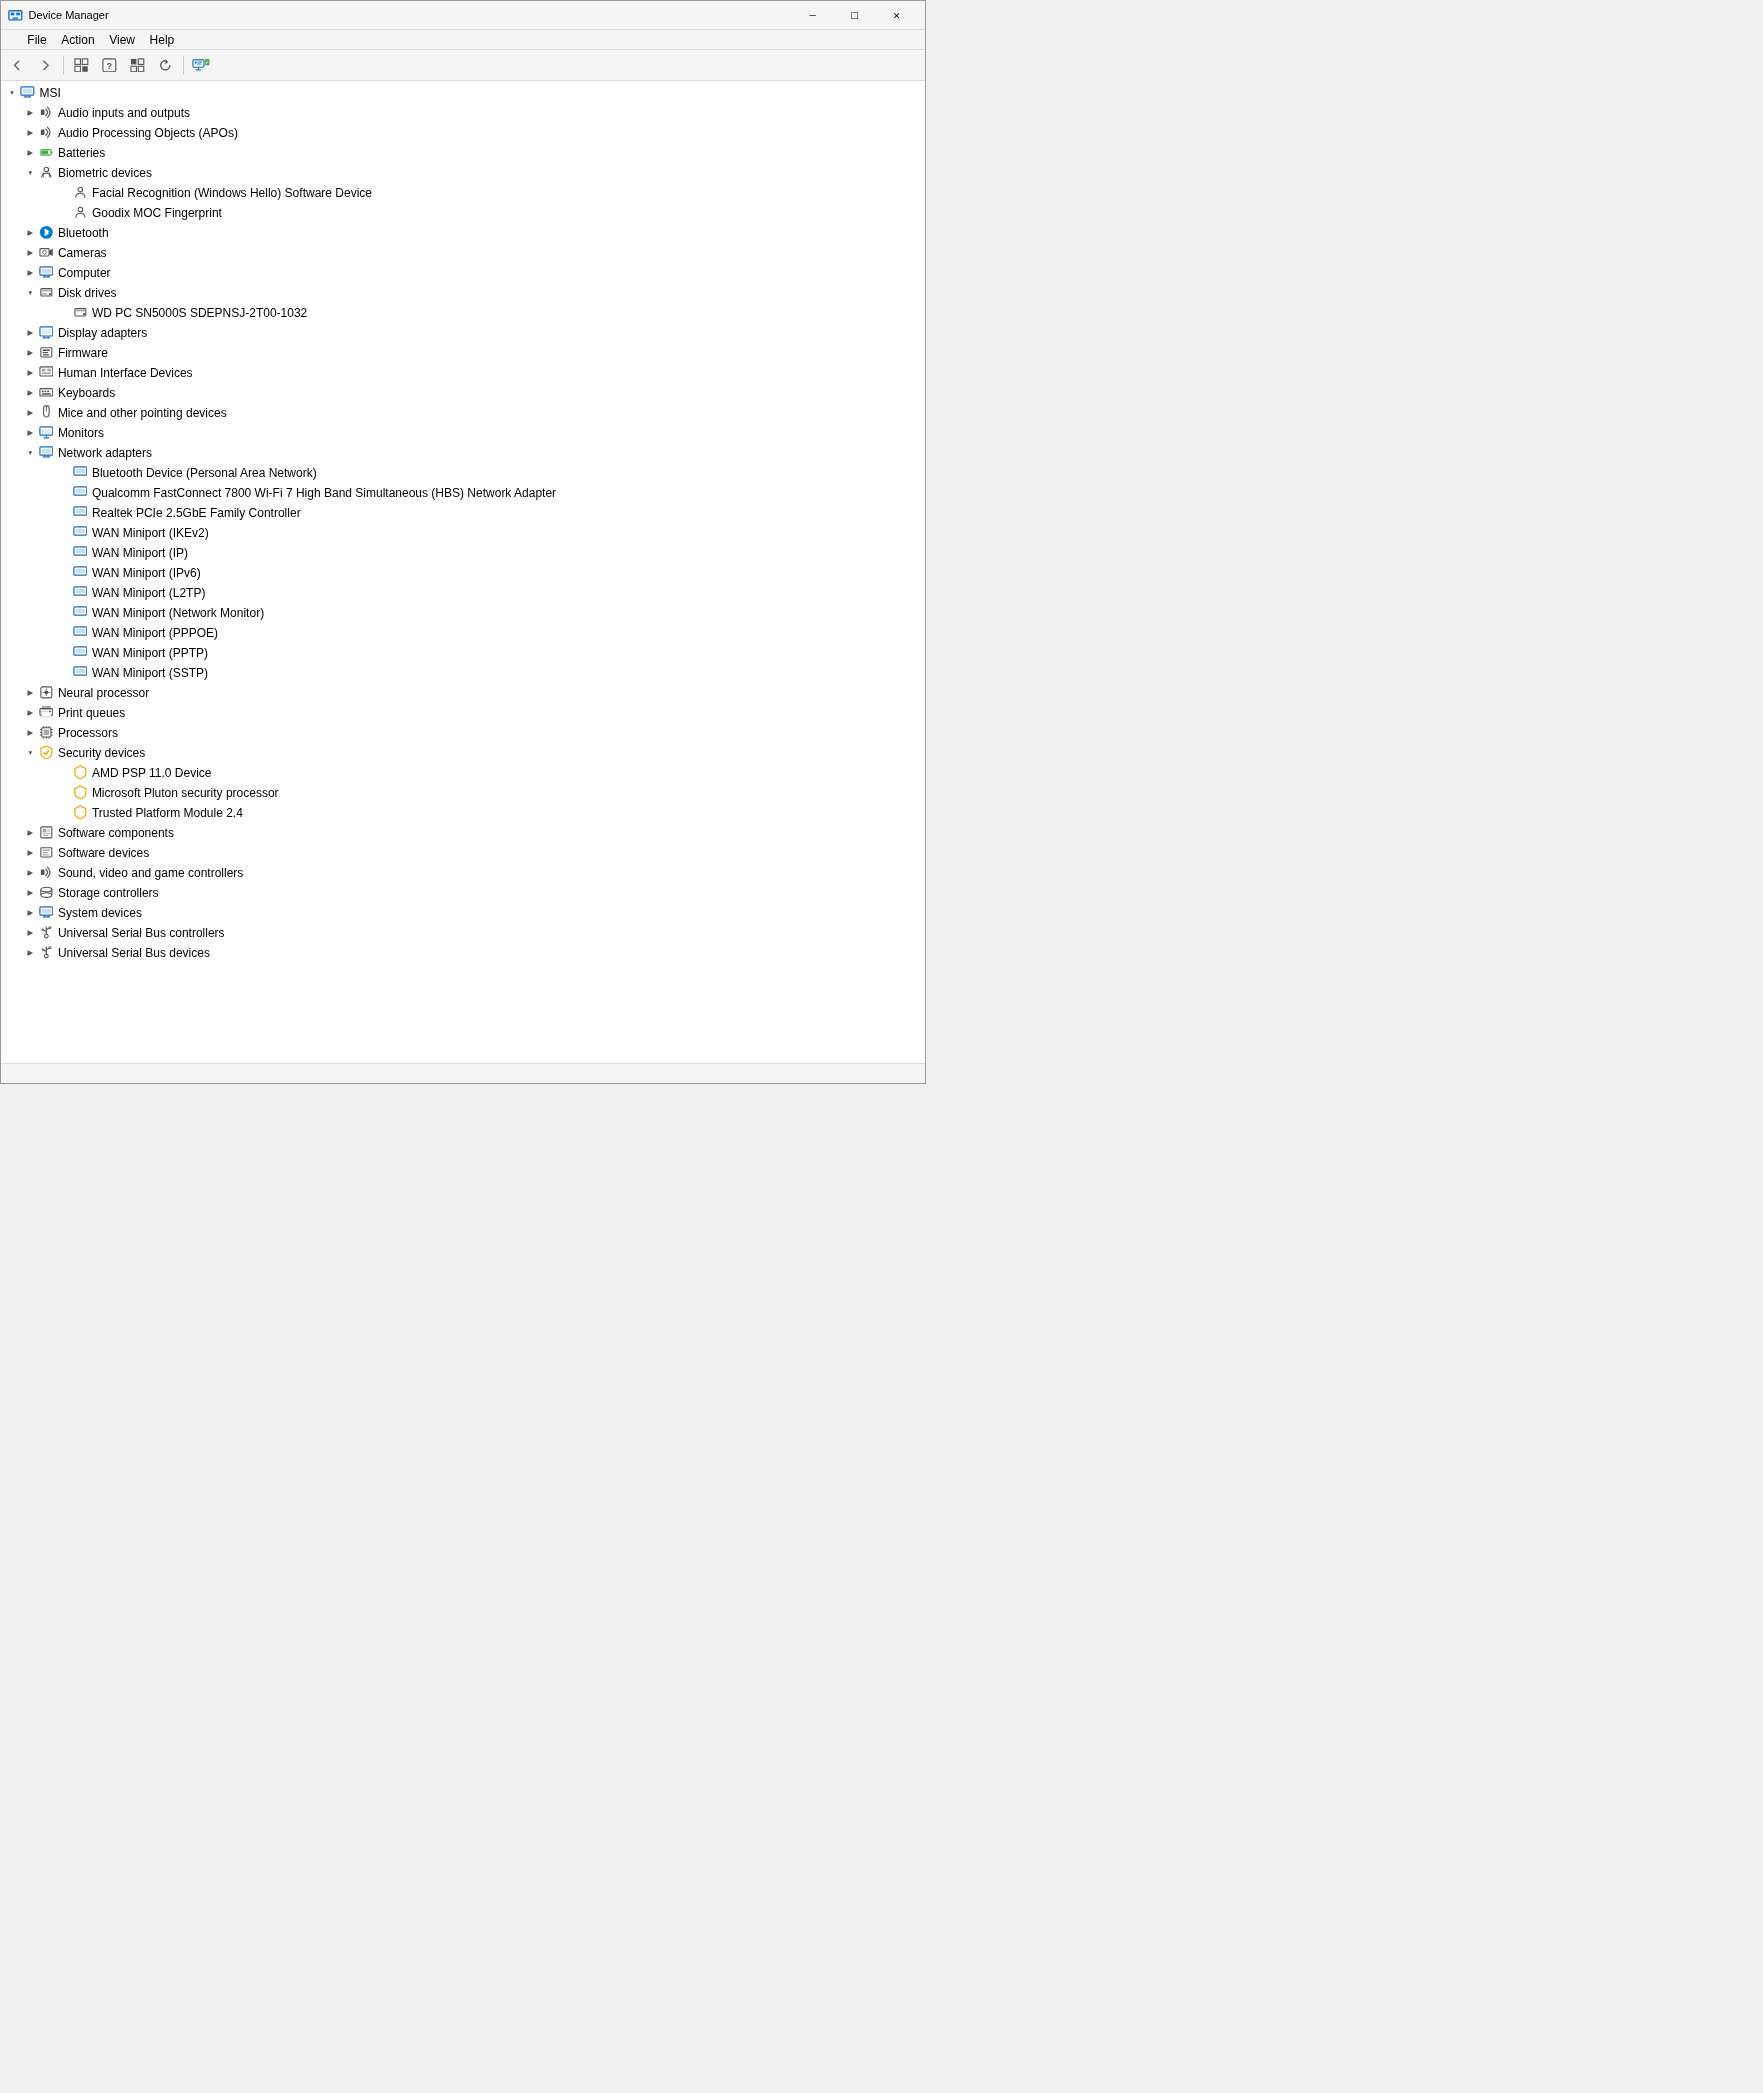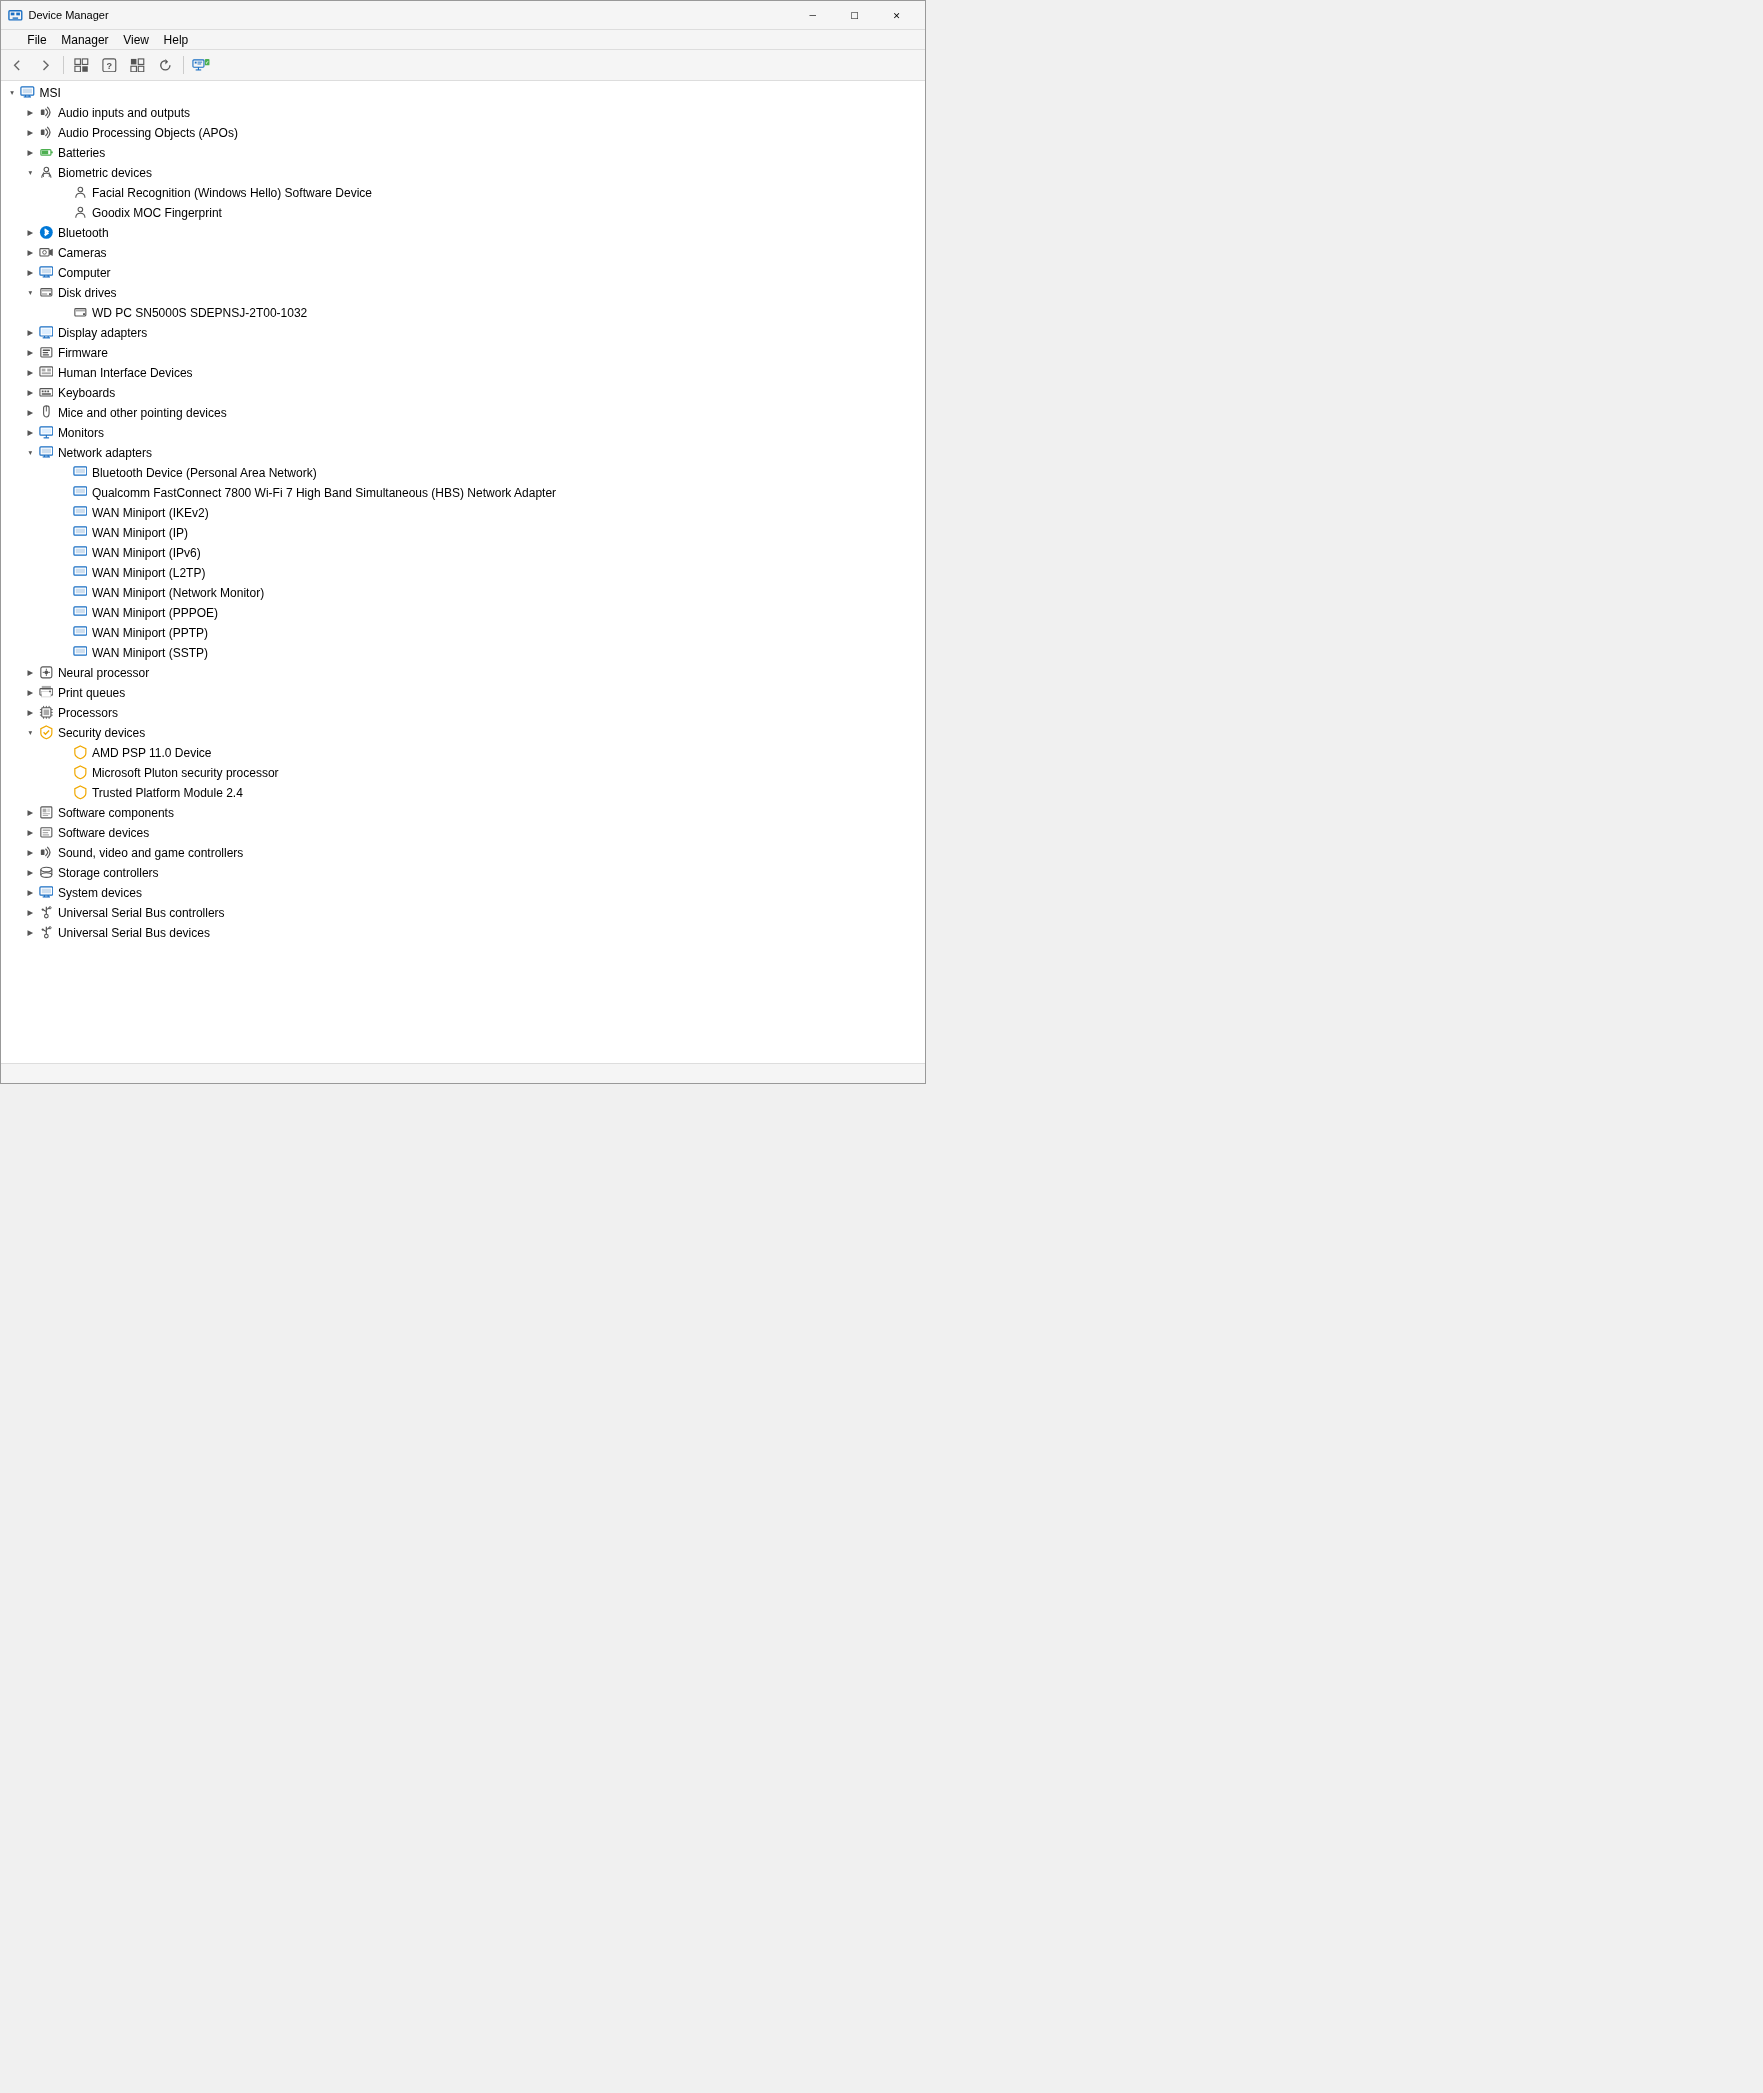--- a/index.html
+++ b/index.html
@@ -186,7 +186,7 @@
 
   <div class="menu-bar">
     <span class="menu-item">File</span>
-    <span class="menu-item">Manager</span>
+    <span class="menu-item">Action</span>
     <span class="menu-item">View</span>
     <span class="menu-item">Help</span>
   </div>

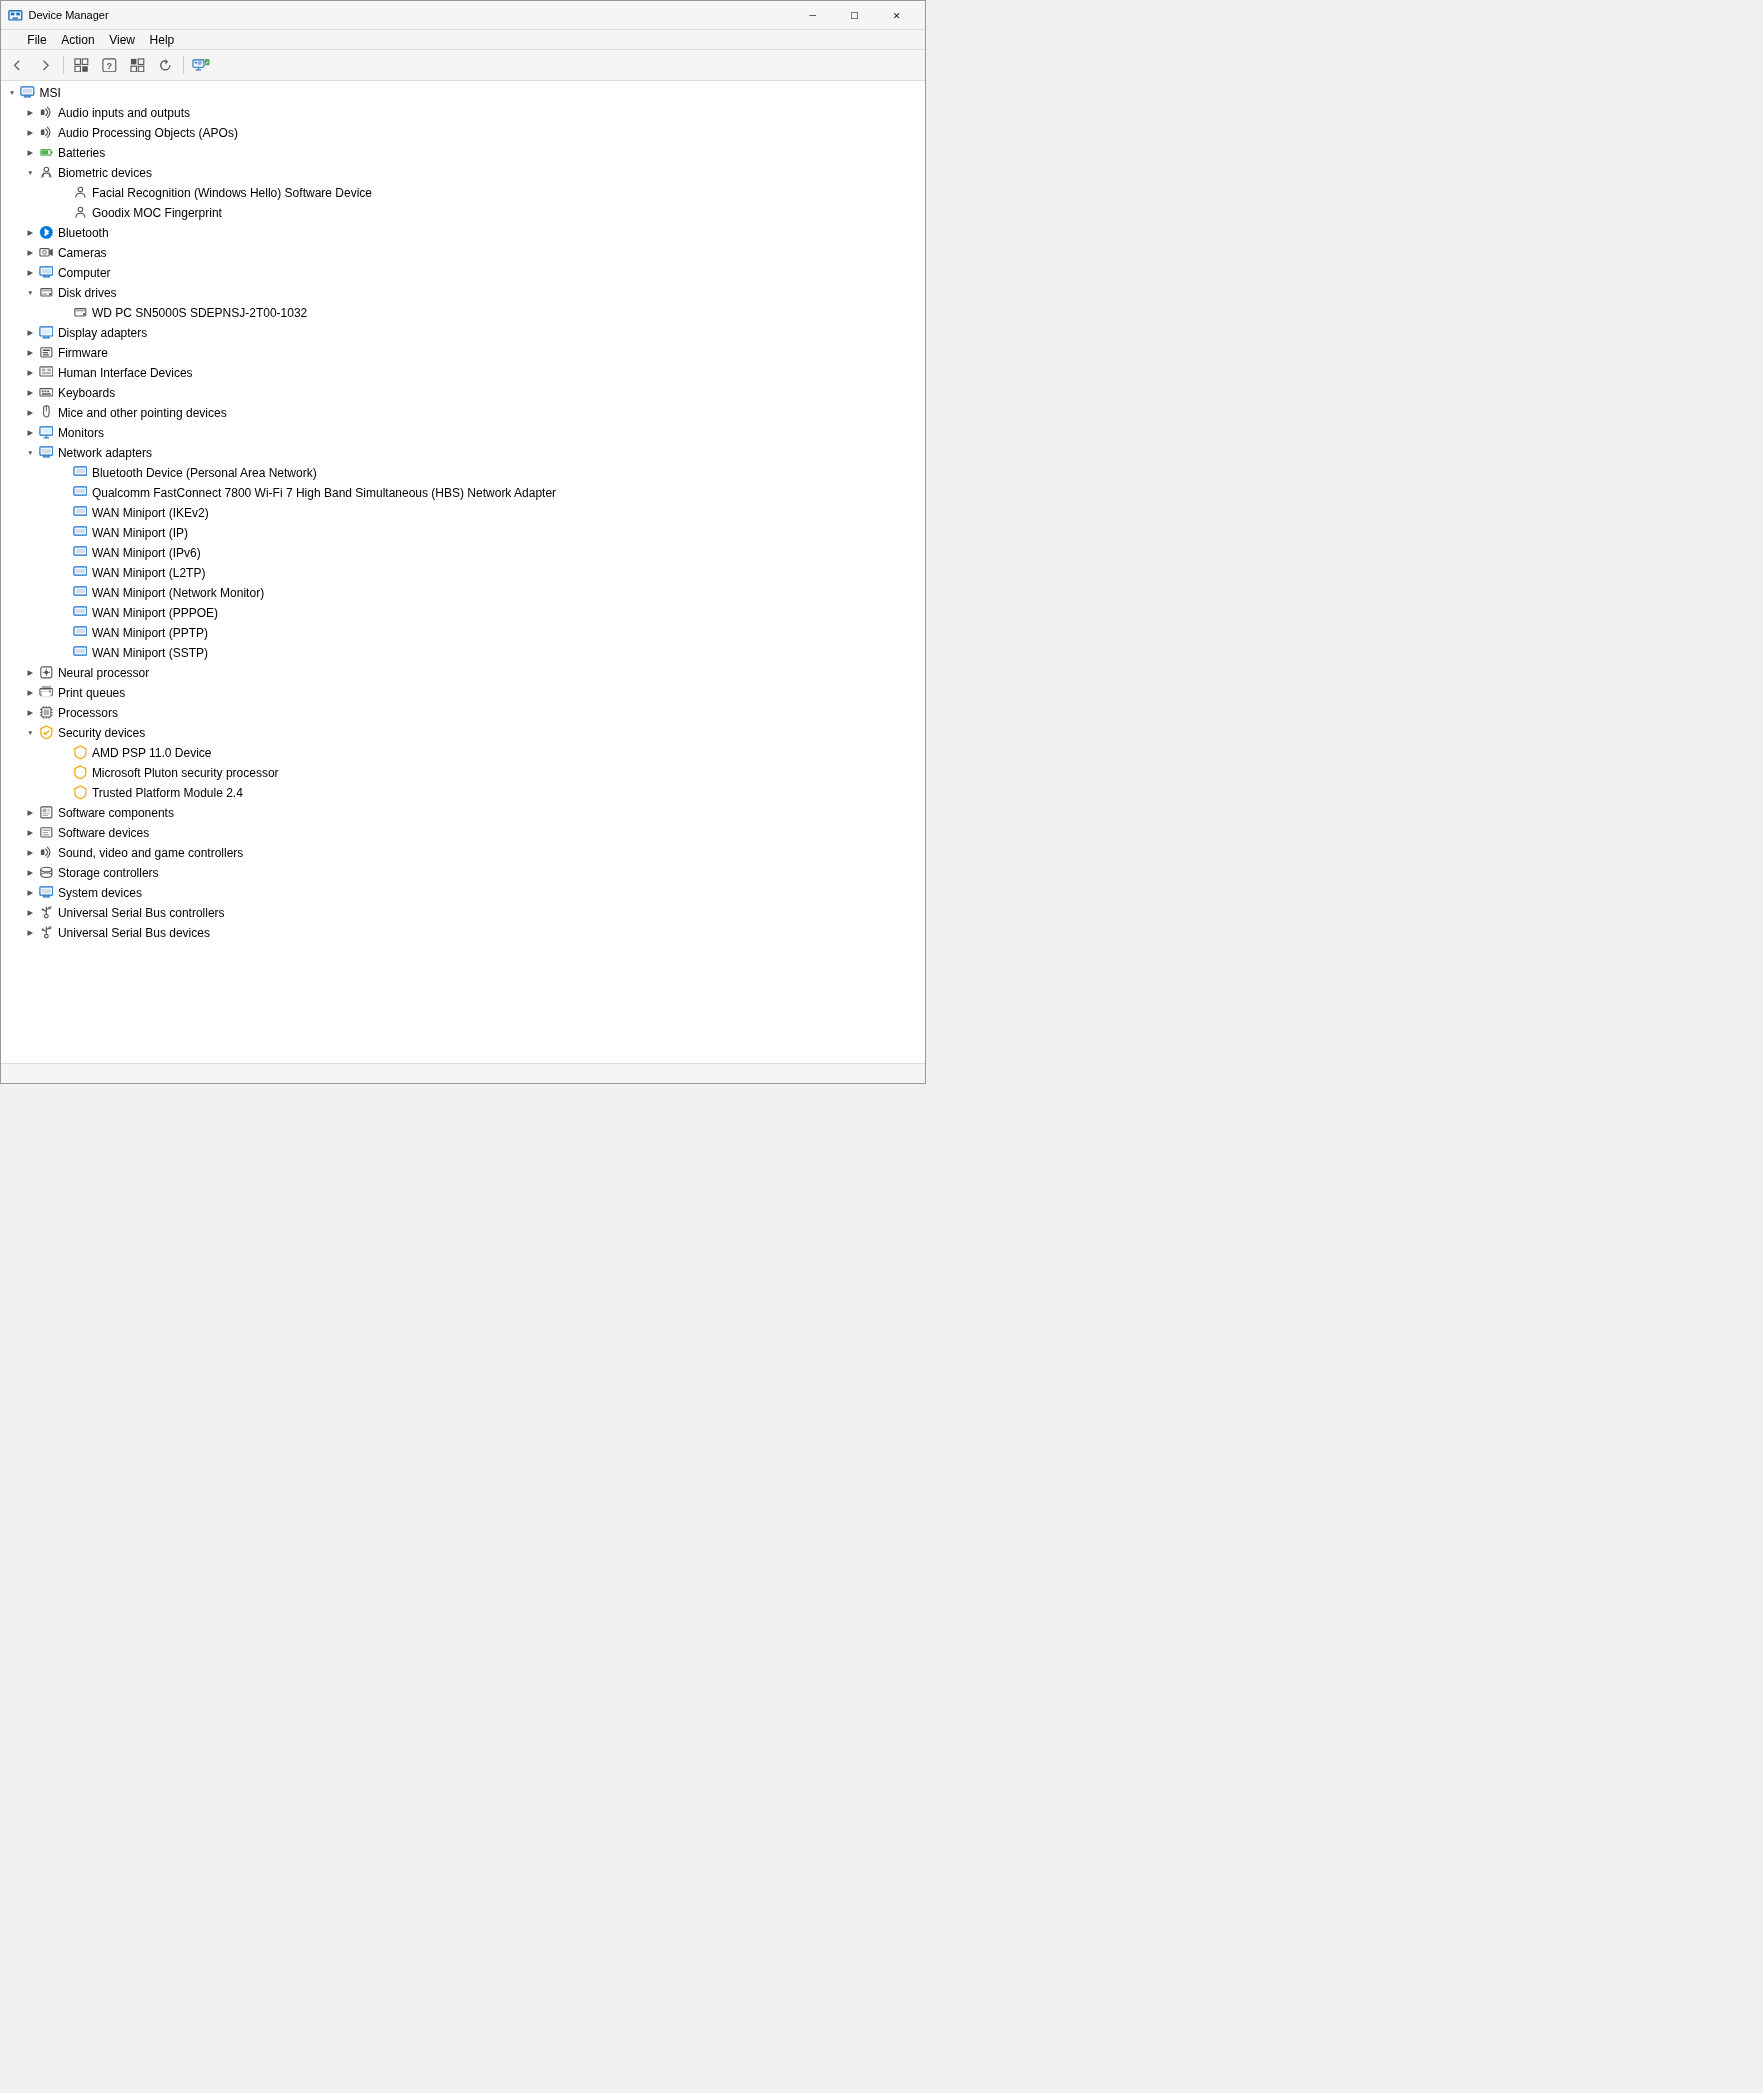--- a/index.html
+++ b/index.html
@@ -510,6 +510,16 @@
         <span class="item-label">Qualcomm FastConnect 7800 Wi-Fi 7 High Band Simultaneous (HBS) Network Adapter</span>
       </li>
 
+      <li class="tree-item indent-2">
+        <span class="expand-placeholder"></span>
+        <span class="item-icon">
+          <svg width="14.7" height="14.7" viewBox="0 0 16 16">
+            <rect x="1" y="2" width="14" height="9" rx="1" fill="none" stroke="#1a6fc4" stroke-width="1.3"></rect>
+            <rect x="3" y="4" width="10" height="5" fill="#cde"></rect>
+          </svg>
+        </span>
+        <span class="item-label">Realtek PCIe 2.5GbE Family Controller</span>
+      </li>
 
       <li class="tree-item indent-2">
         <span class="expand-placeholder"></span>

